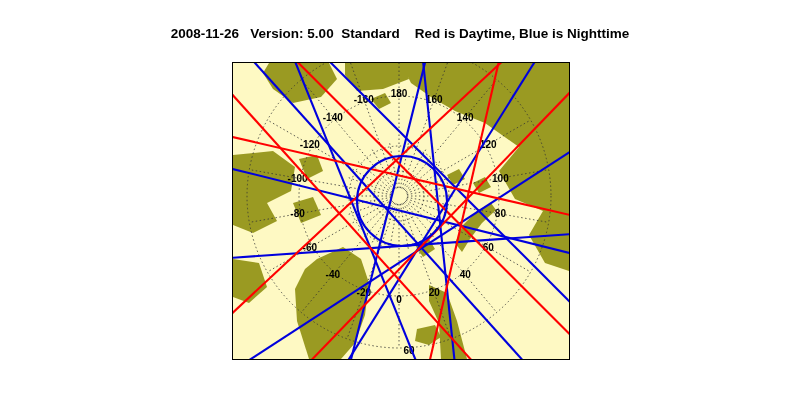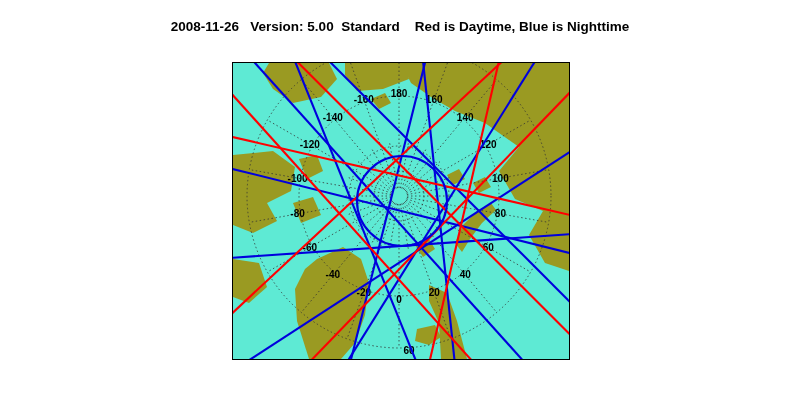--- a/index.html
+++ b/index.html
@@ -12,7 +12,7 @@
   }
   .title {
     position: absolute;
-    top: 19px; left: 0; width: 100%;
+    top: 26px; left: 0; width: 100%;
     text-align: center;
     font-weight: bold;
     font-size: 13.5px;

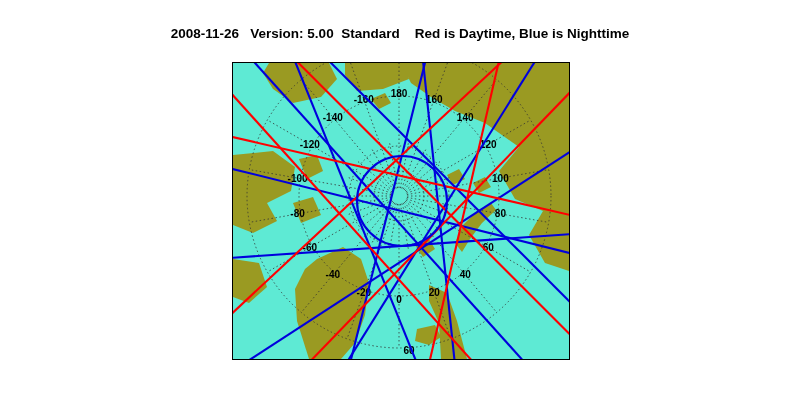--- a/index.html
+++ b/index.html
@@ -25,7 +25,7 @@
     width: 336px; height: 296px;
     border: 1px solid #000;
     box-sizing: content-box;
-    background: #5eead4;
+    background: #fef9c3;
   }
   .plot-frame svg { display: block; width: 336px; height: 296px; }
 </style>

